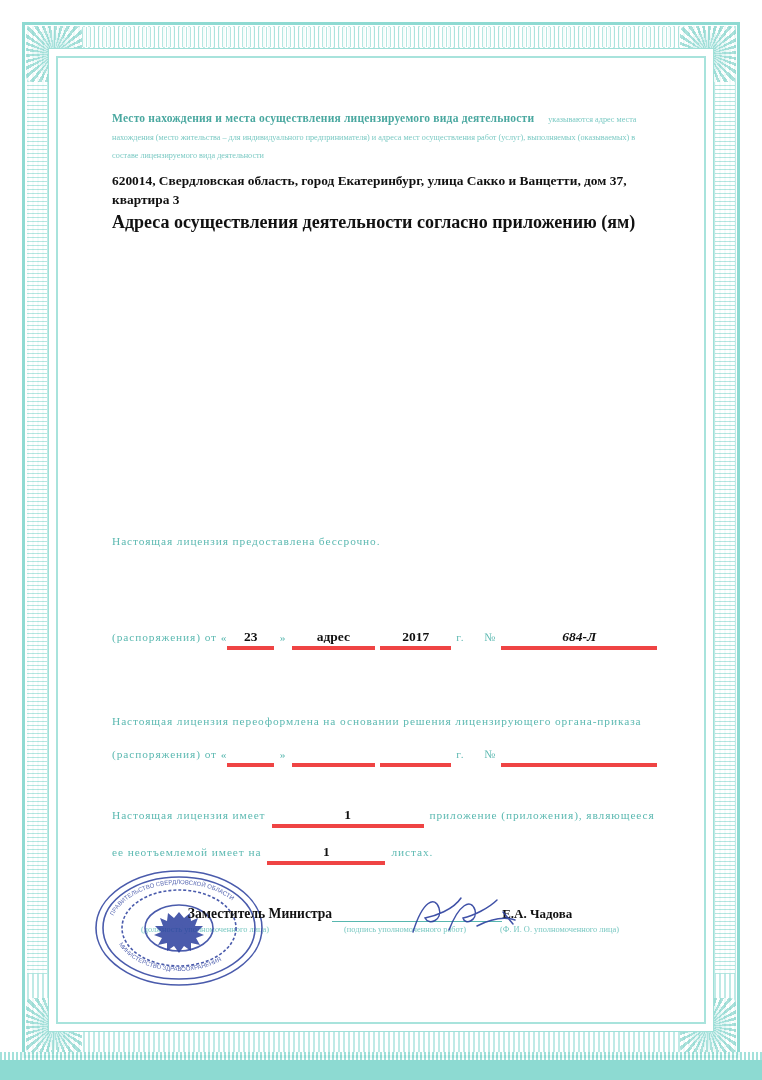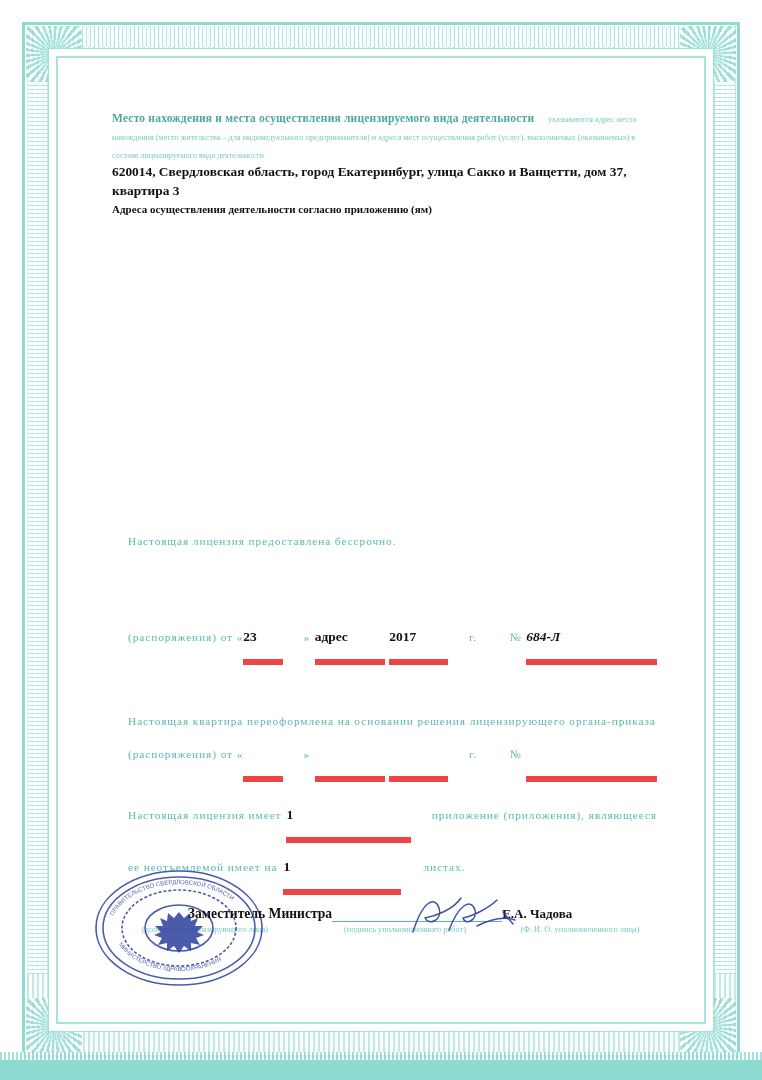--- a/index.html
+++ b/index.html
@@ -125,6 +125,7 @@
   }
 
   .address-value {
+    margin-top: 9px;
     font-size: 13.4px;
     color: #111111;
     line-height: 1.42;

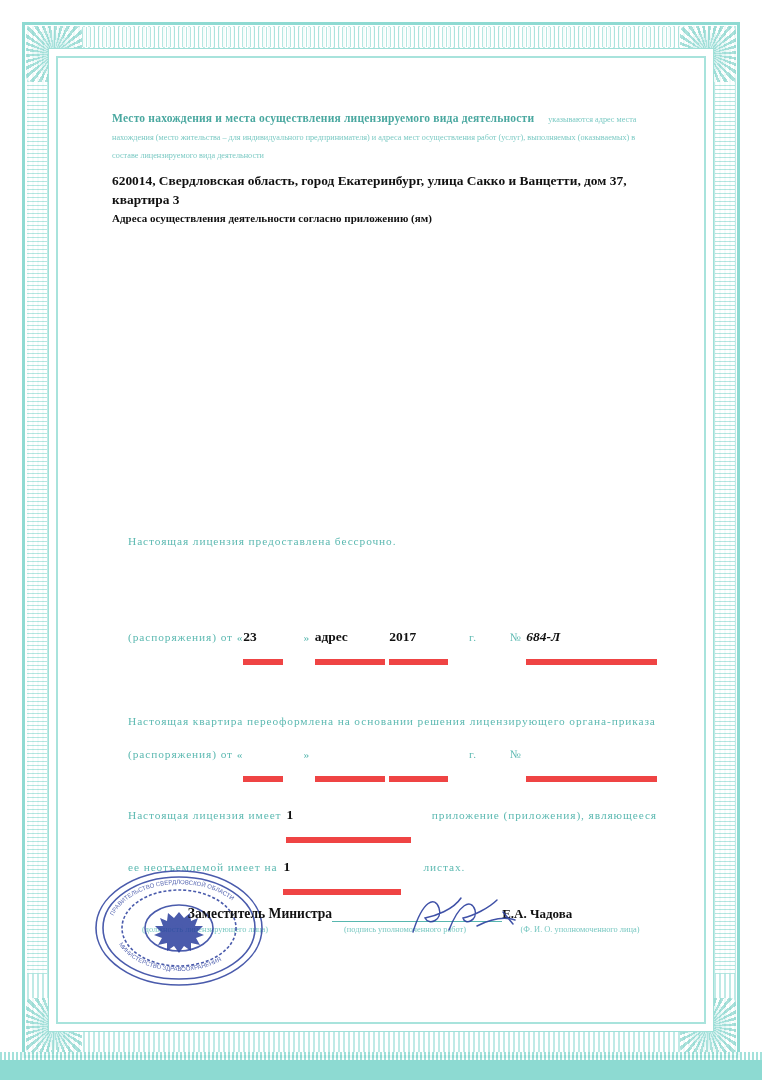--- a/index.html
+++ b/index.html
@@ -133,7 +133,7 @@
   }
   .address-note {
     margin-top: 3px;
-    font-size: 11px;
+    font-size: 18px;
     color: #111111;
     font-weight: 600;
     font-family: Liberation Serif, serif;

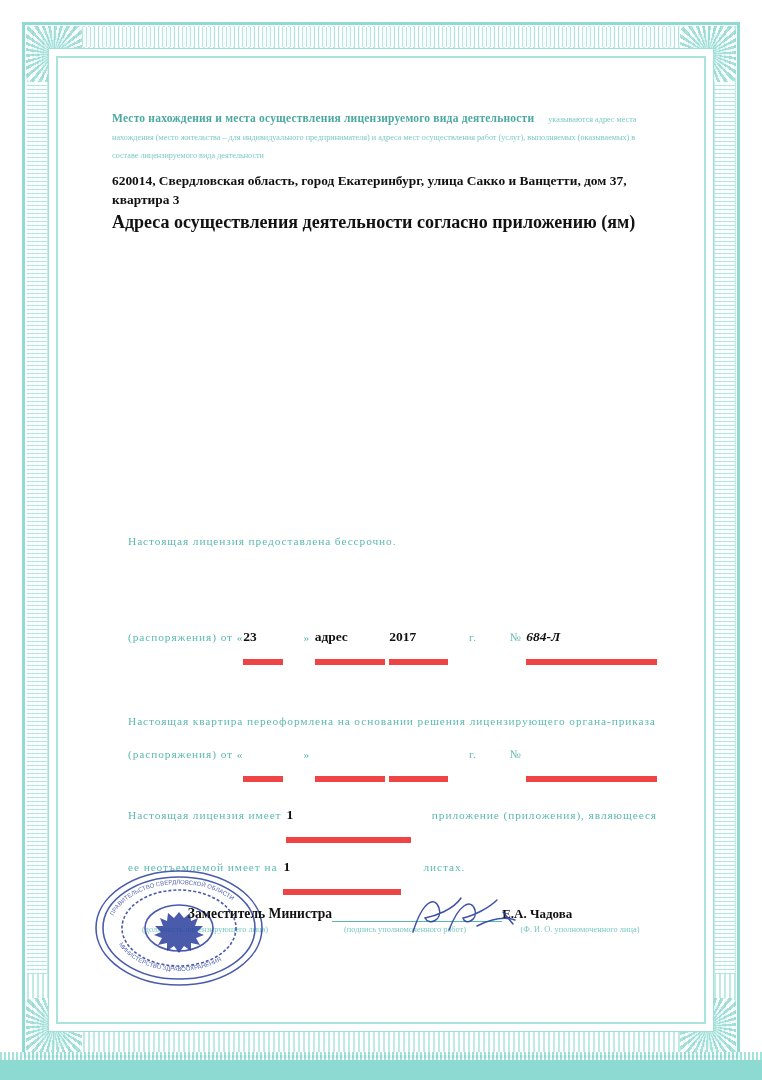--- a/index.html
+++ b/index.html
@@ -143,7 +143,6 @@
     color: #5cb9b1;
     font-size: 11.4px;
     letter-spacing: .9px;
-    margin-left: 16px;
   }
 
   .blk-indefinite { position: absolute; left: 112px; top: 535px; width: 540px; }

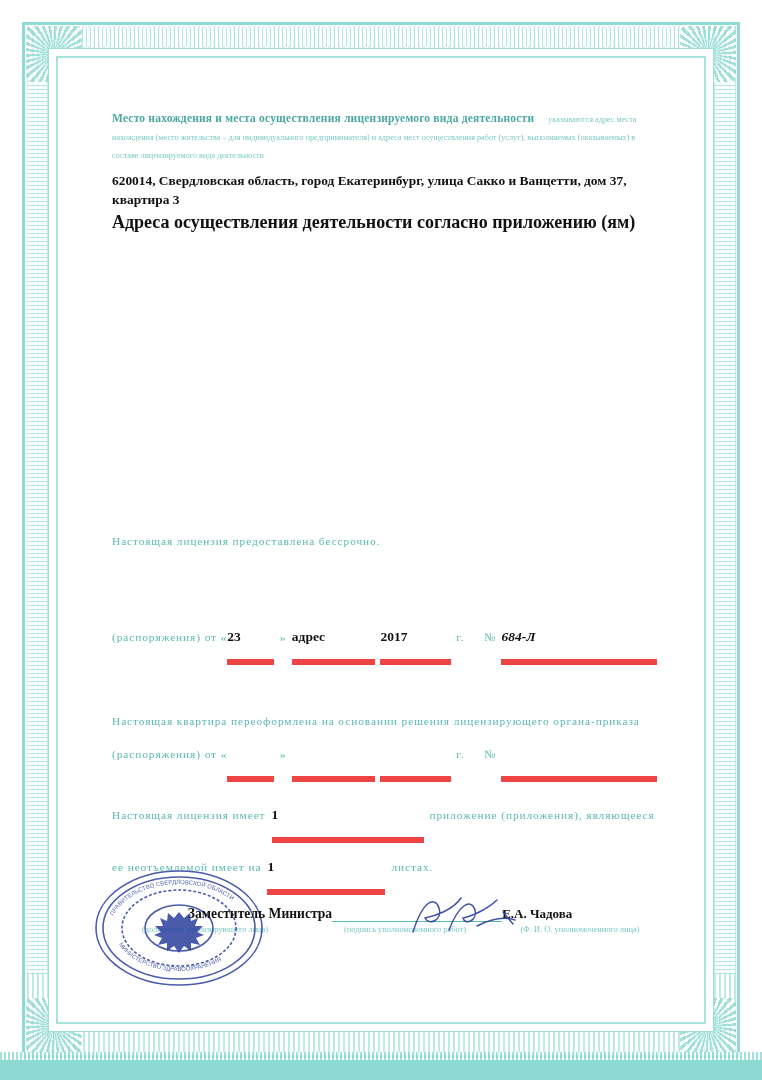--- a/index.html
+++ b/index.html
@@ -160,12 +160,13 @@
 
   .ul {
     display: inline-block;
-    border-bottom: 6px solid #ef4444;
+    border-bottom: 4px solid #ef4444;
+    text-align: center;
     color: #111111;
     font-size: 13.5px;
     font-weight: 600;
     line-height: 1.05;
-    padding-bottom: 15px;
+    padding-bottom: 2px;
   }
   .ul.empty { color: transparent; }
 

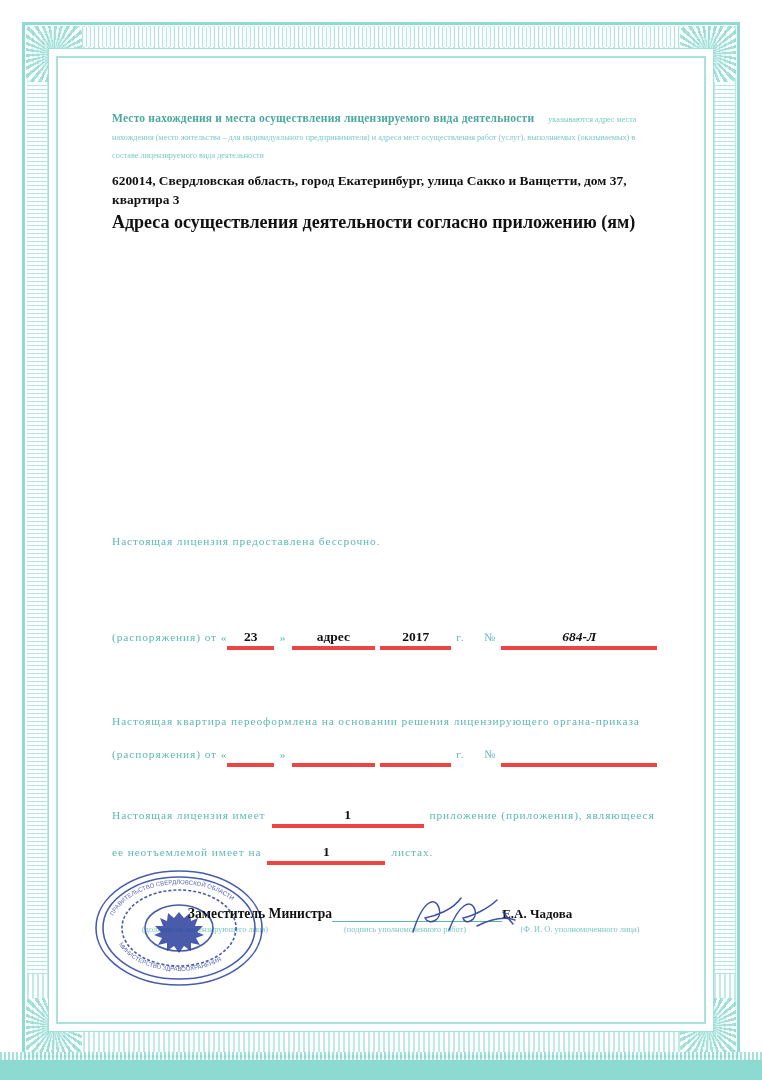--- a/index.html
+++ b/index.html
@@ -280,7 +280,7 @@
   </div>
 
   <div class="blk-reissued">
-    <div class="teal-line">Настоящая   квартира   переоформлена   на   основании   решения   лицензирующего   органа-приказа</div>
+    <div class="teal-line">Настоящая   лицензия   переоформлена   на   основании   решения   лицензирующего   органа-приказа</div>
     <div class="row" style="margin-top:20px;">
       <span class="teal-line">(распоряжения)   от  «</span>
       <span class="ul empty" style="width:52px;">&nbsp;</span>

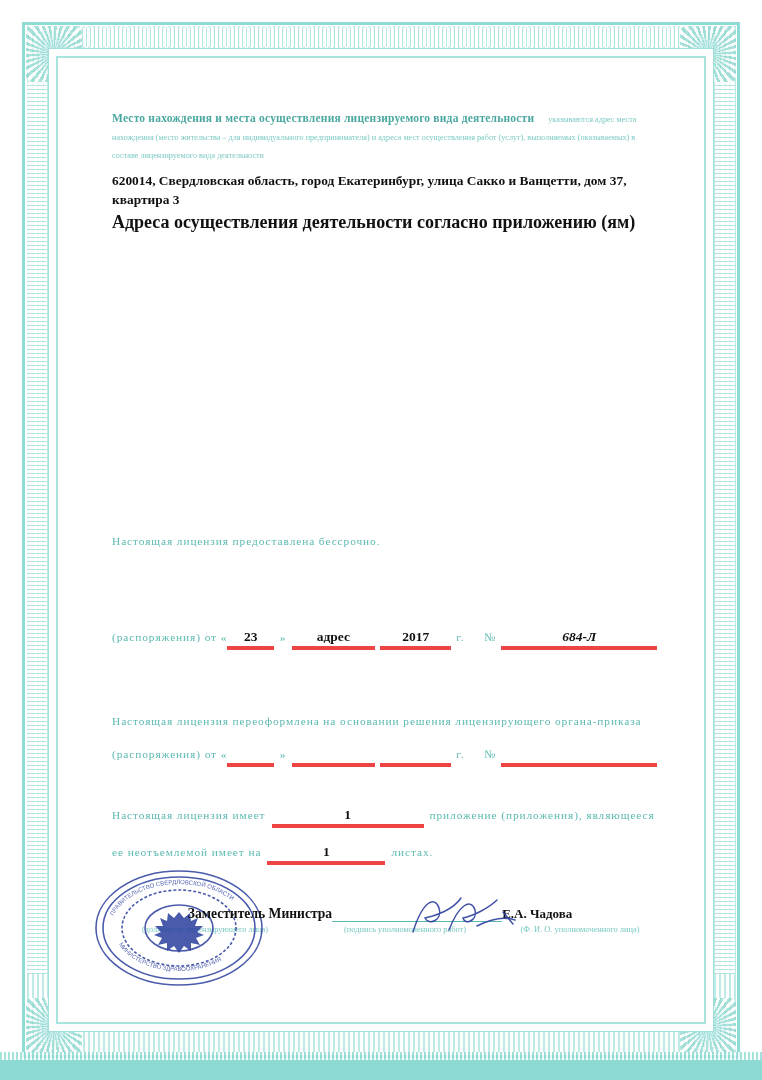--- a/index.html
+++ b/index.html
@@ -323,7 +323,7 @@
       <div class="sign-name">Е.А. Чадова</div>
     </div>
     <div class="sign-captions">
-      <div class="cap1">(должность лицензирующего лица)</div>
+      <div class="cap1">(должность уполномоченного лица)</div>
       <div class="cap2">(подпись уполномоченного работ)</div>
       <div class="cap3">(Ф. И. О. уполномоченного лица)</div>
     </div>

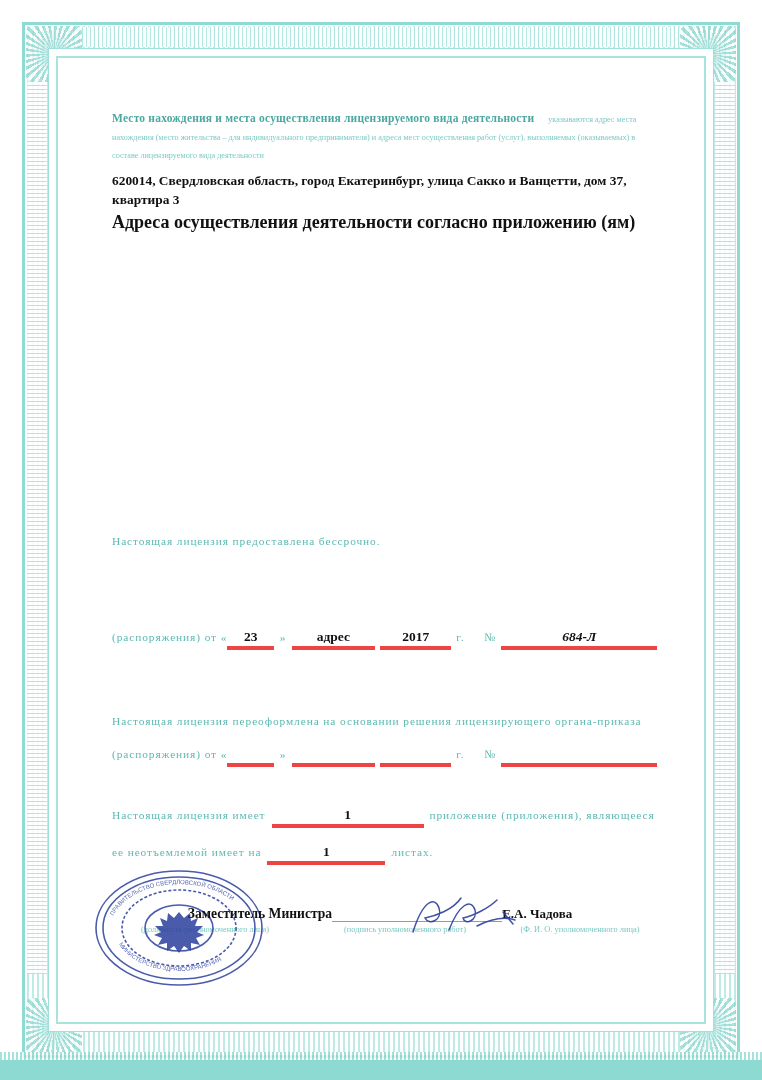--- a/index.html
+++ b/index.html
@@ -205,7 +205,7 @@
   }
   .cap1 { width: 210px; text-align: center; }
   .cap2 { width: 175px; text-align: center; }
-  .cap3 { width: 160px; text-align: center; }
+  .cap3 { width: 160px; }
 
   
   .stamp {

